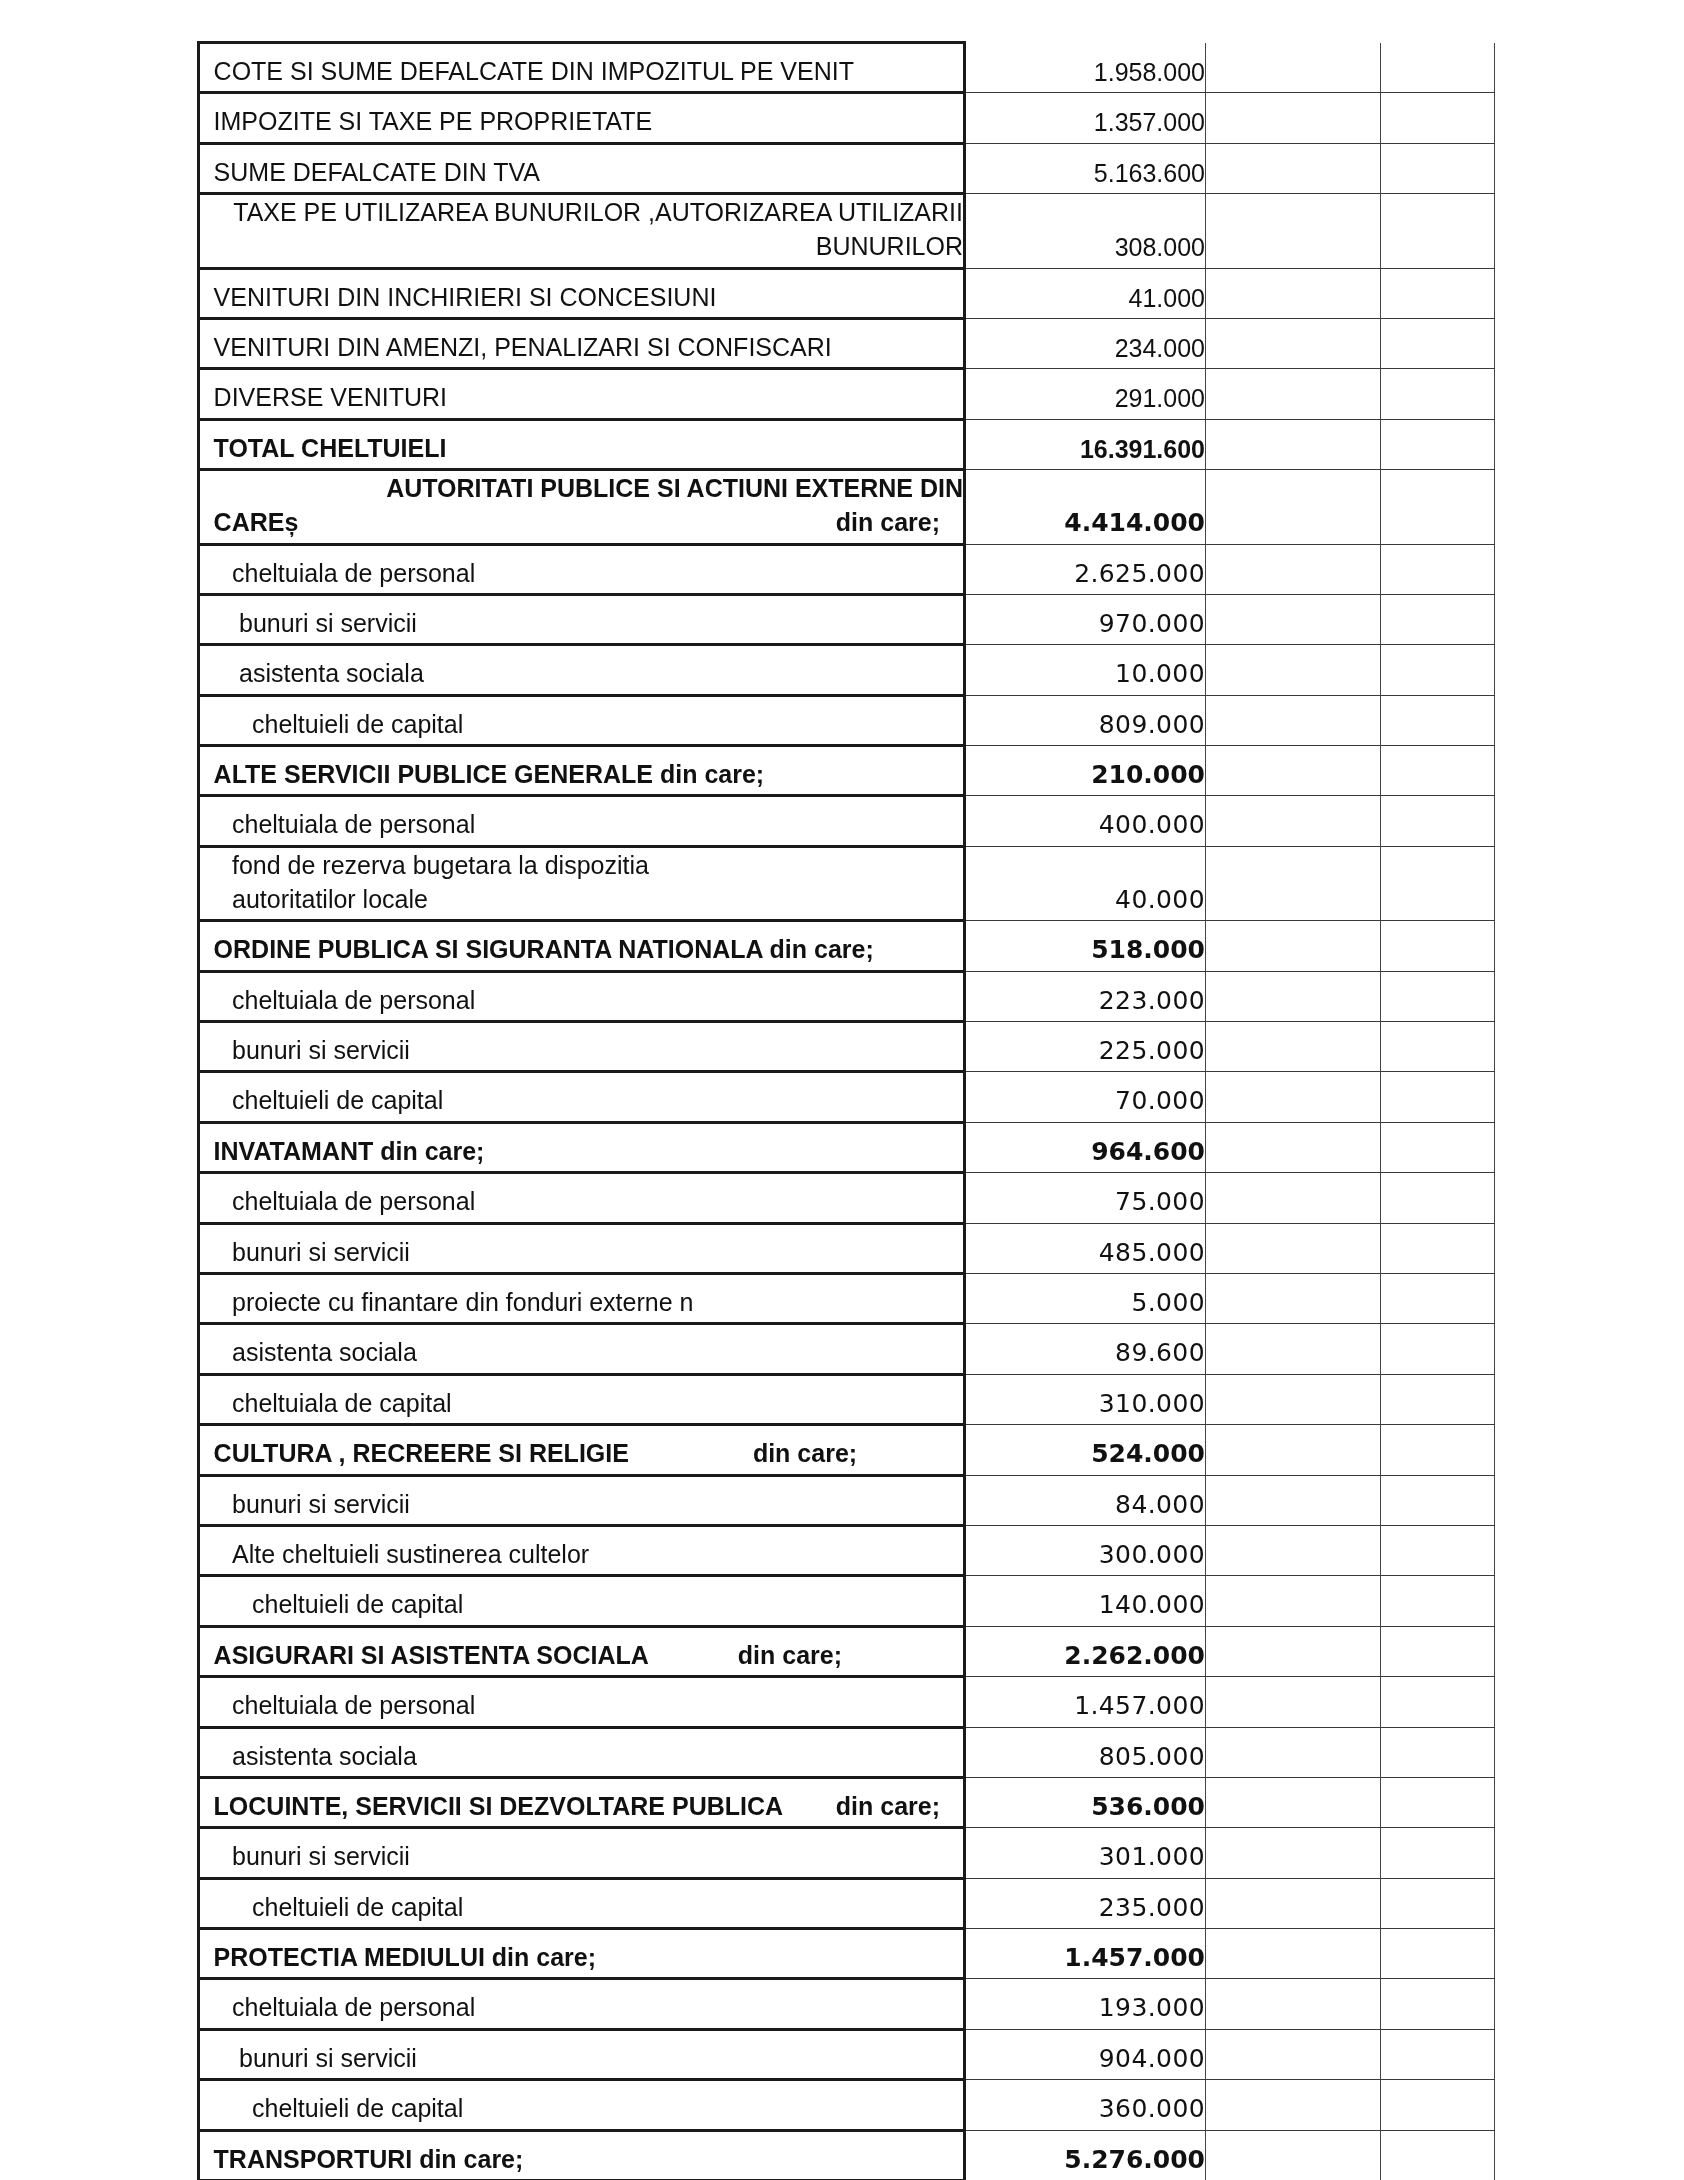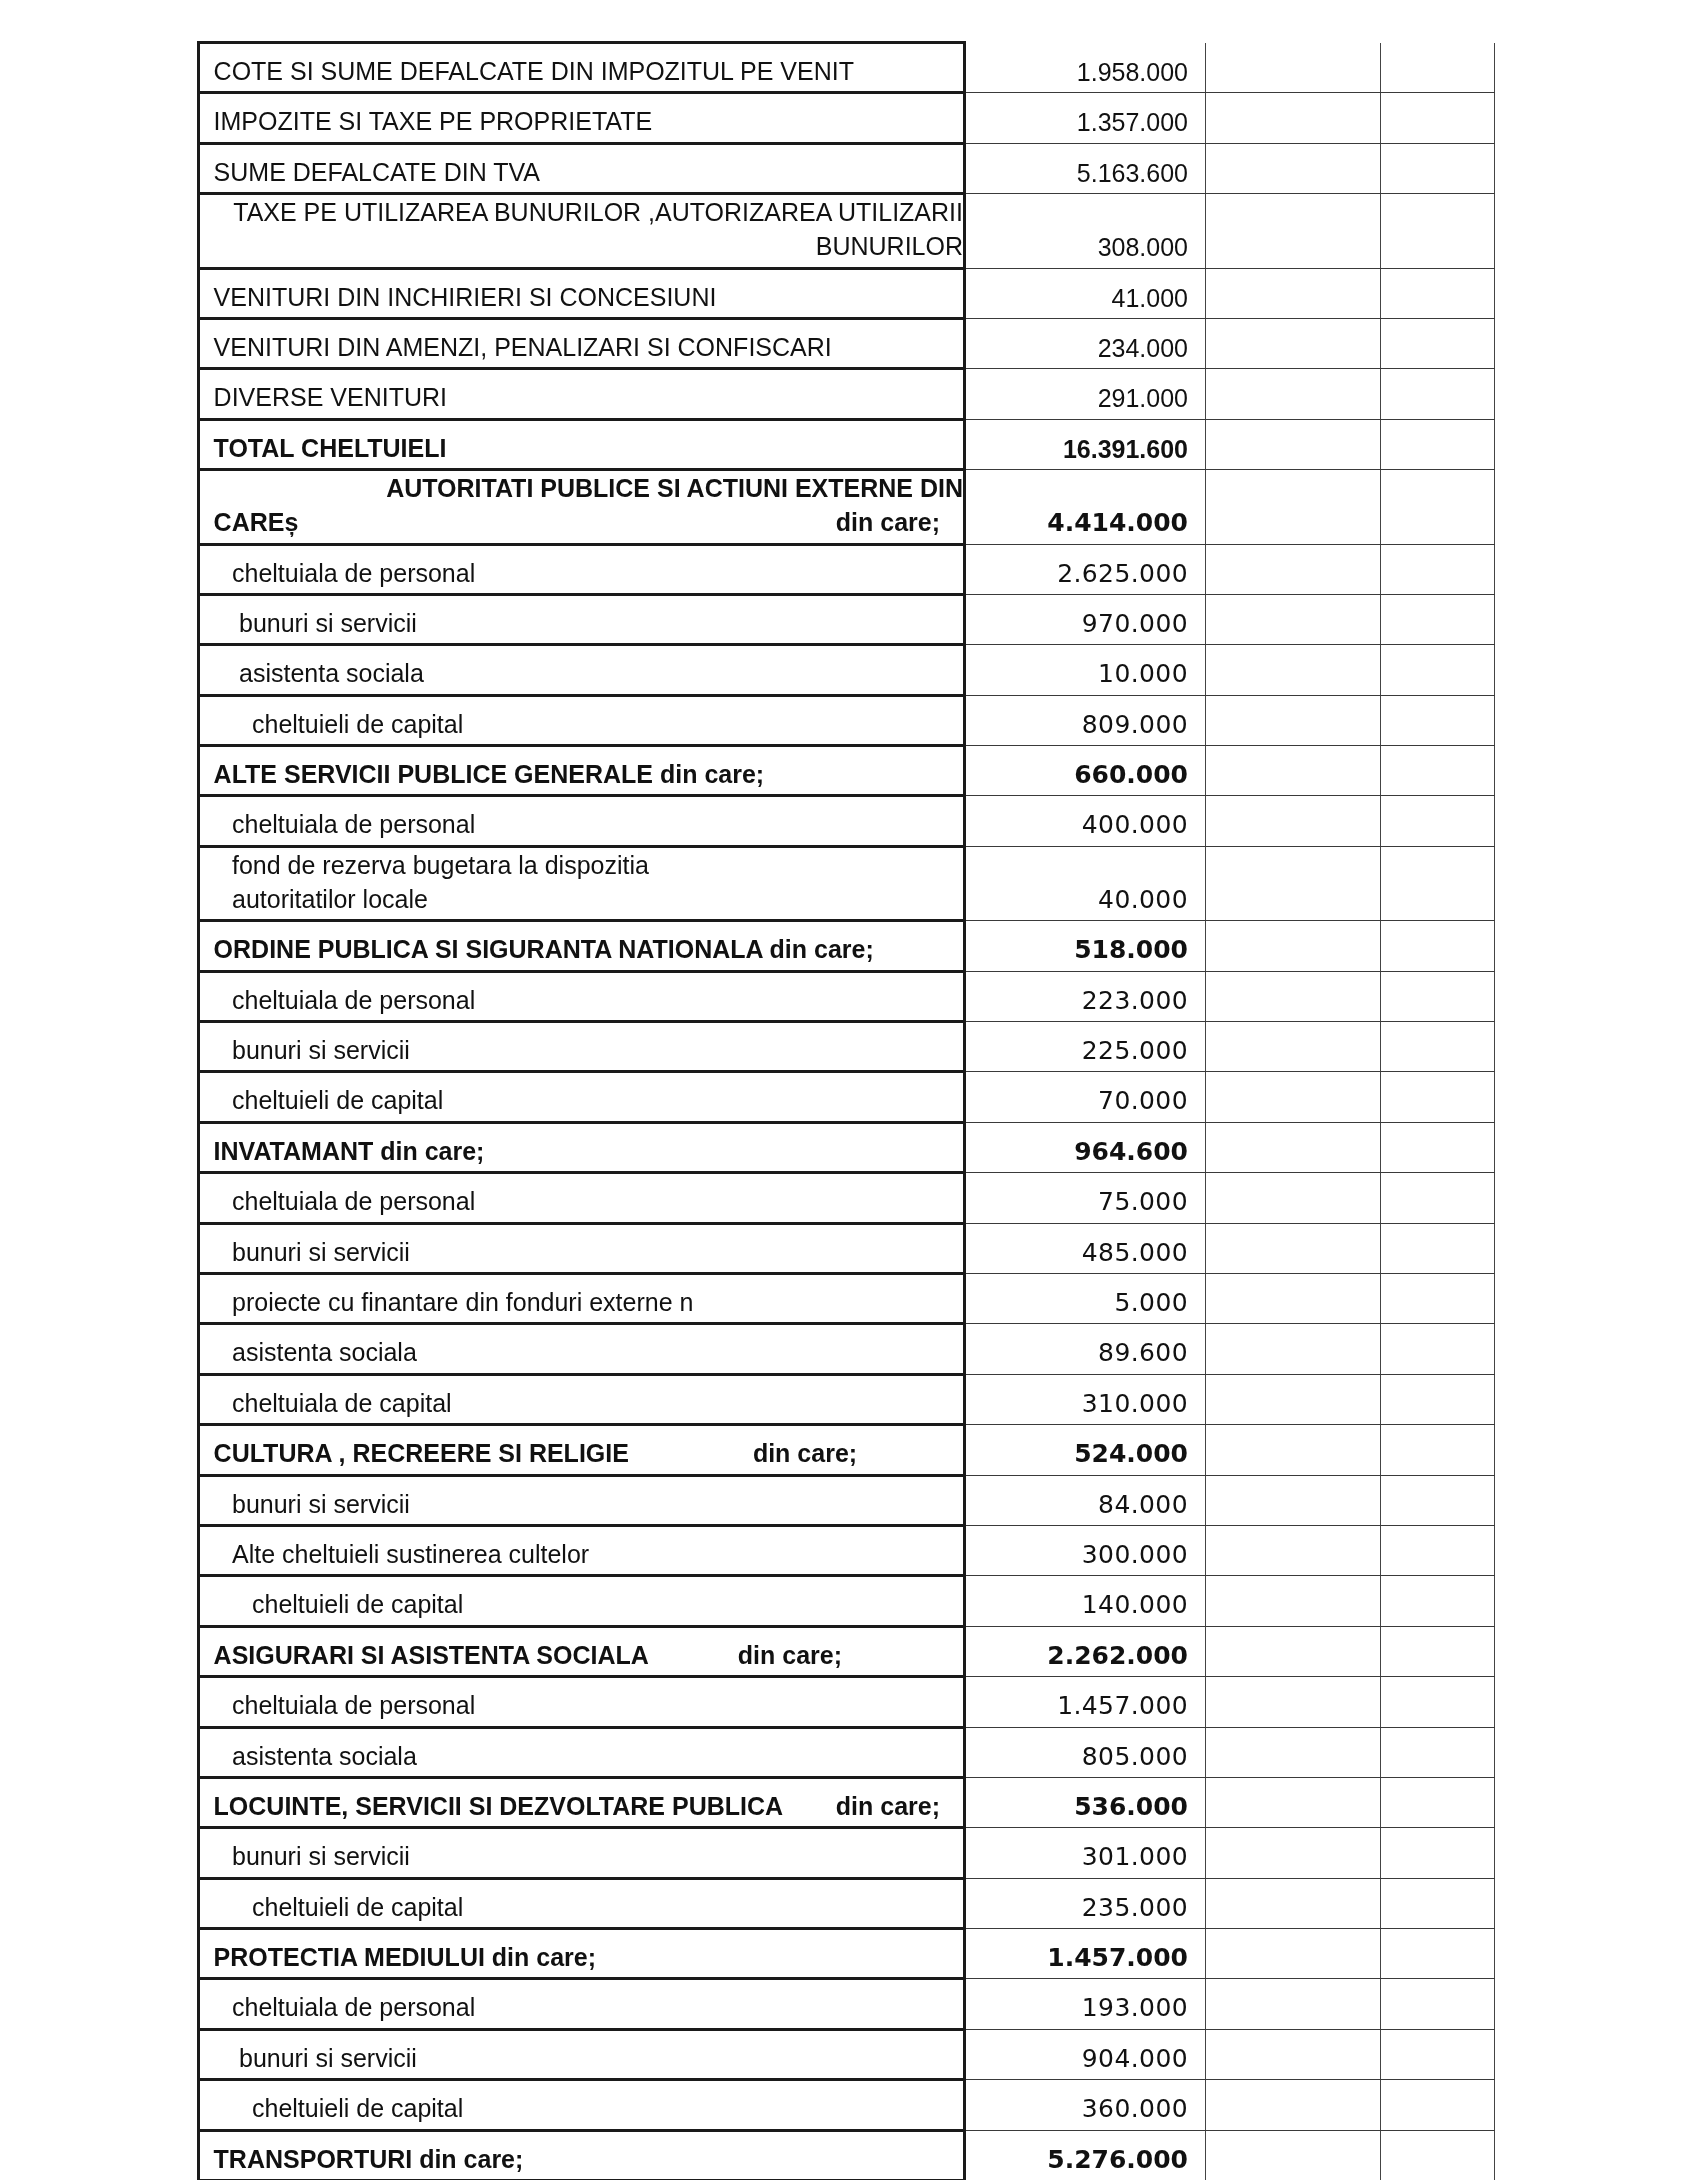--- a/index.html
+++ b/index.html
@@ -25,7 +25,7 @@
     border-bottom: 3.4px solid #1a1a1a;
     padding-left: 13.6px; padding-bottom: 3.4px;
   }
-  #budget-table td.value { text-align: right; padding-right: 17px; padding-bottom: 3.4px; }
+  #budget-table td.value { text-align: right; padding-bottom: 3.4px; }
   #budget-table tr:first-child td { border-top: 3.4px solid #1a1a1a; }
   #budget-table tr:first-child td.value,
   #budget-table tr:first-child td.empty { border-top: none; }

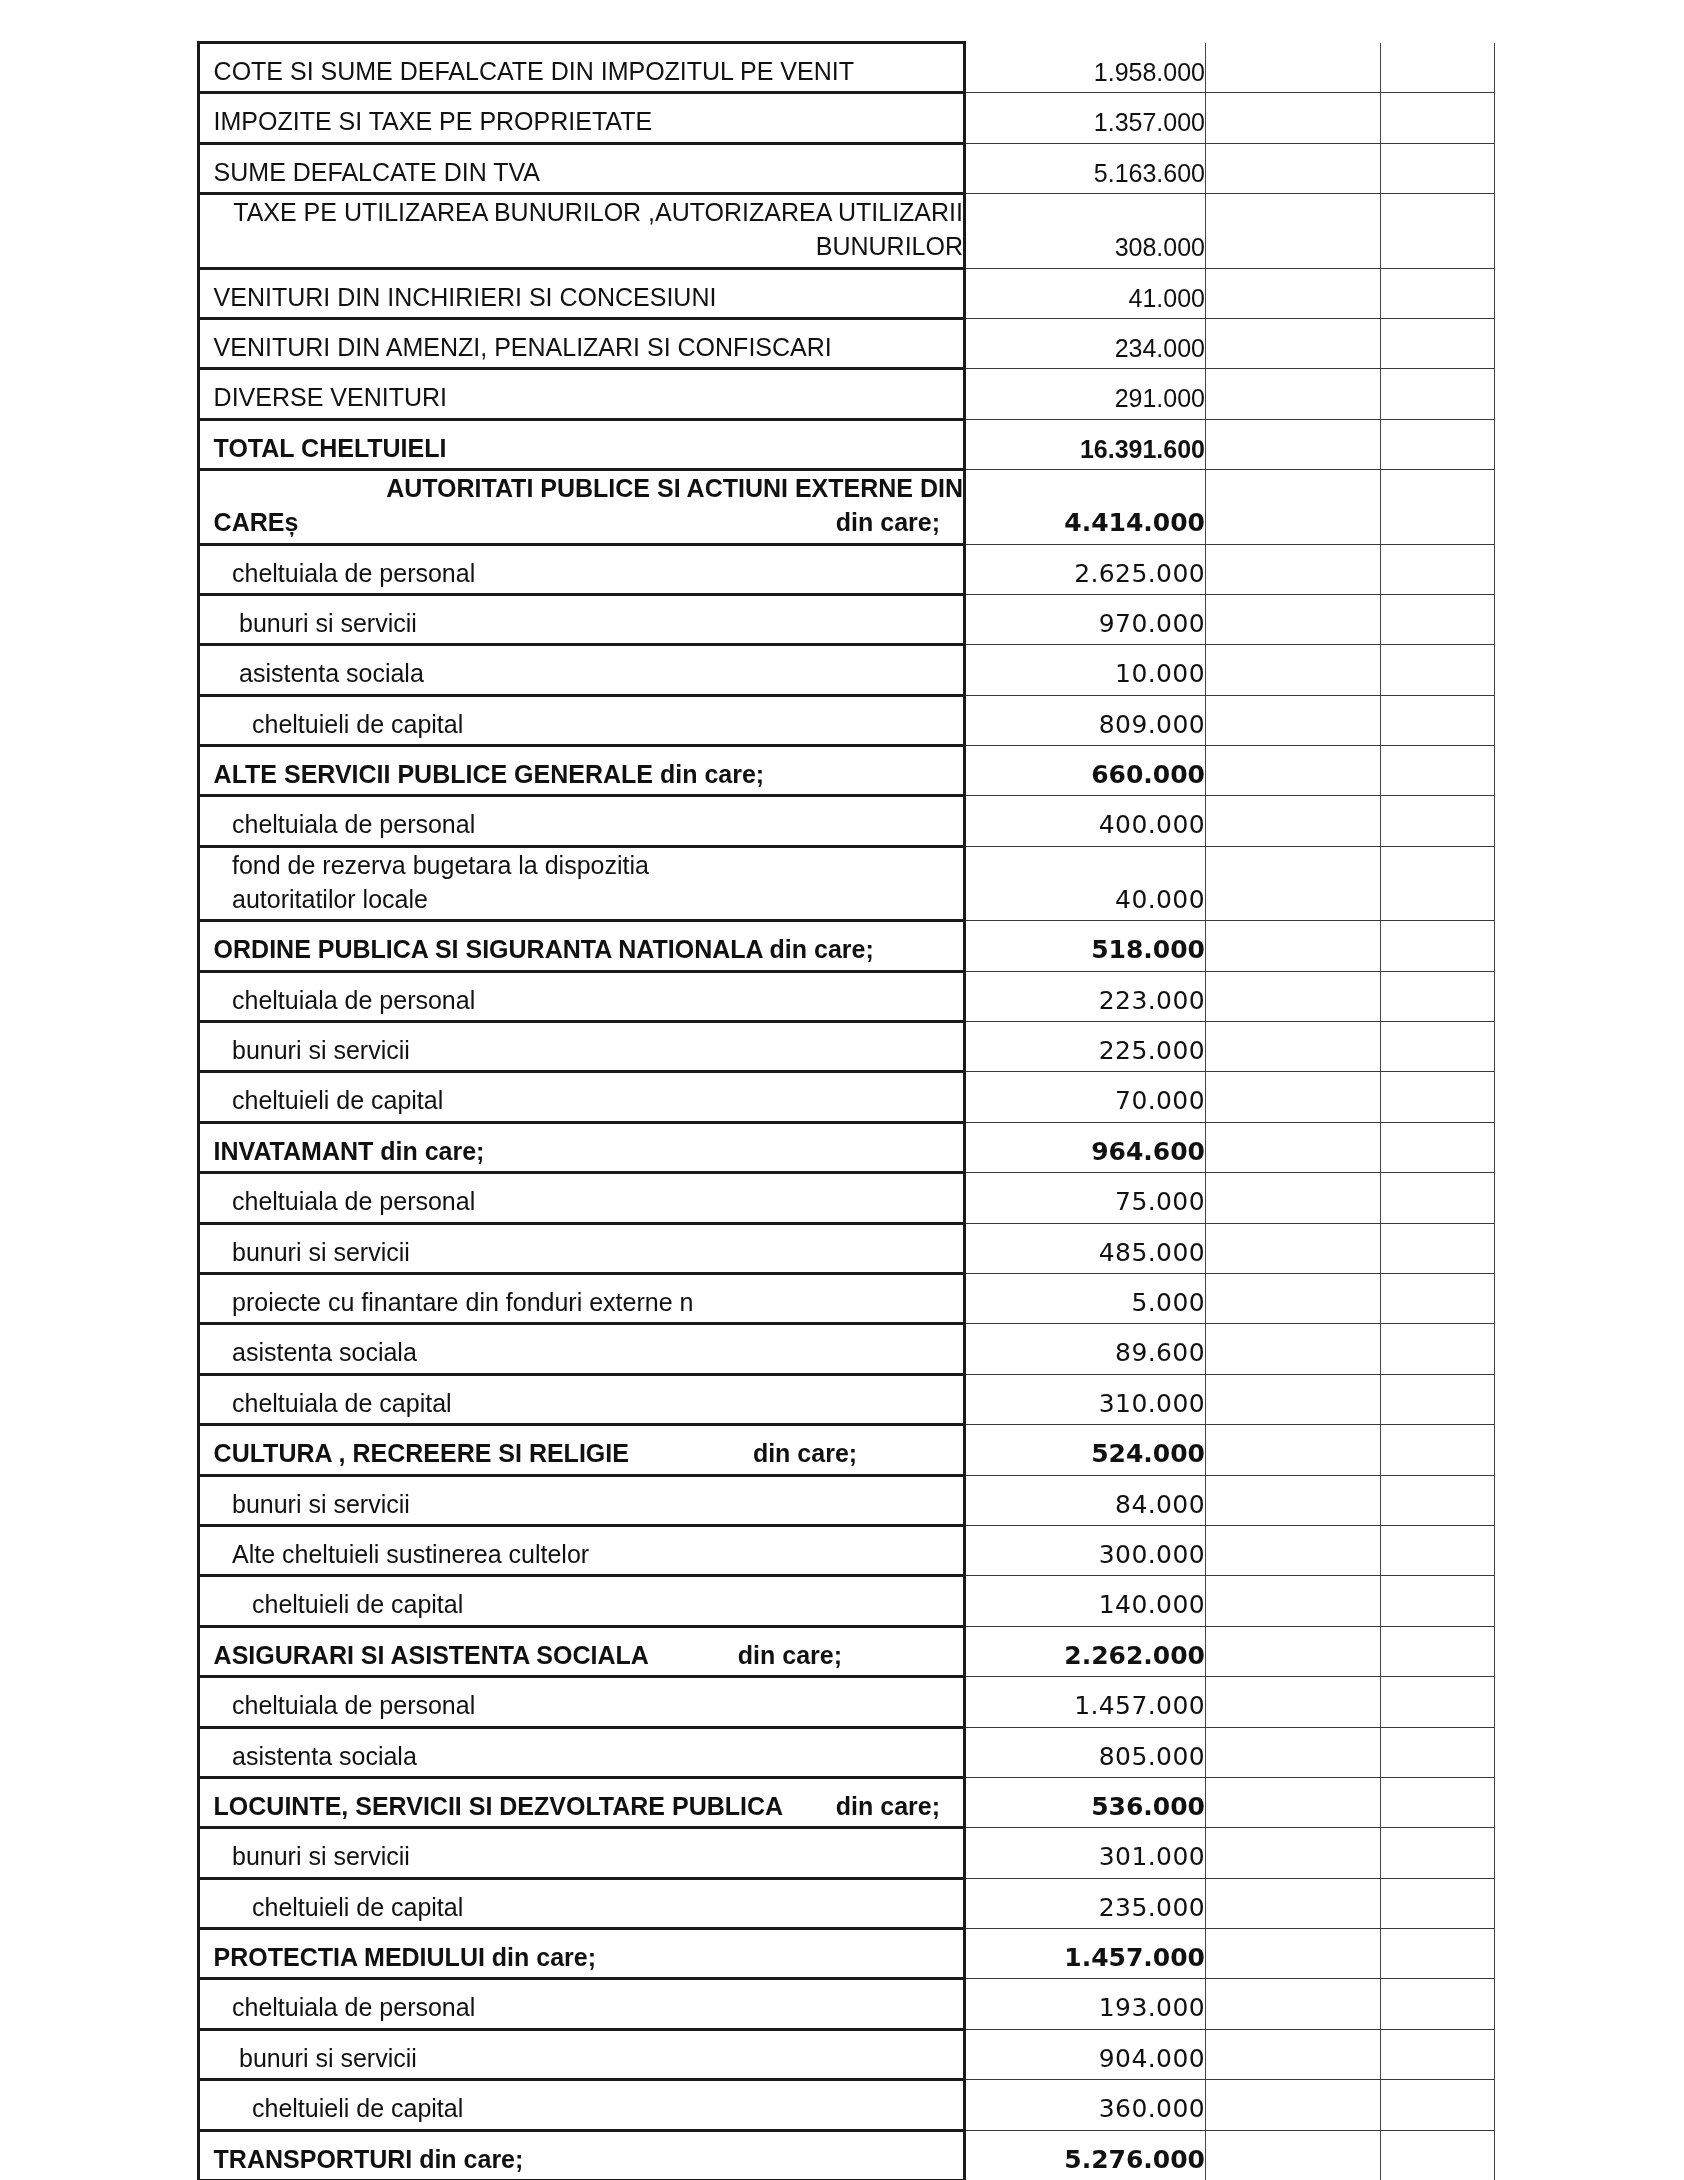--- a/index.html
+++ b/index.html
@@ -152,7 +152,7 @@
 
     <tr class="chapter">
       <td class="label">ALTE SERVICII PUBLICE  GENERALE din care;</td>
-      <td class="value">660.000</td>
+      <td class="value">210.000</td>
       <td class="empty"></td>
       <td class="empty"></td>
     </tr>

